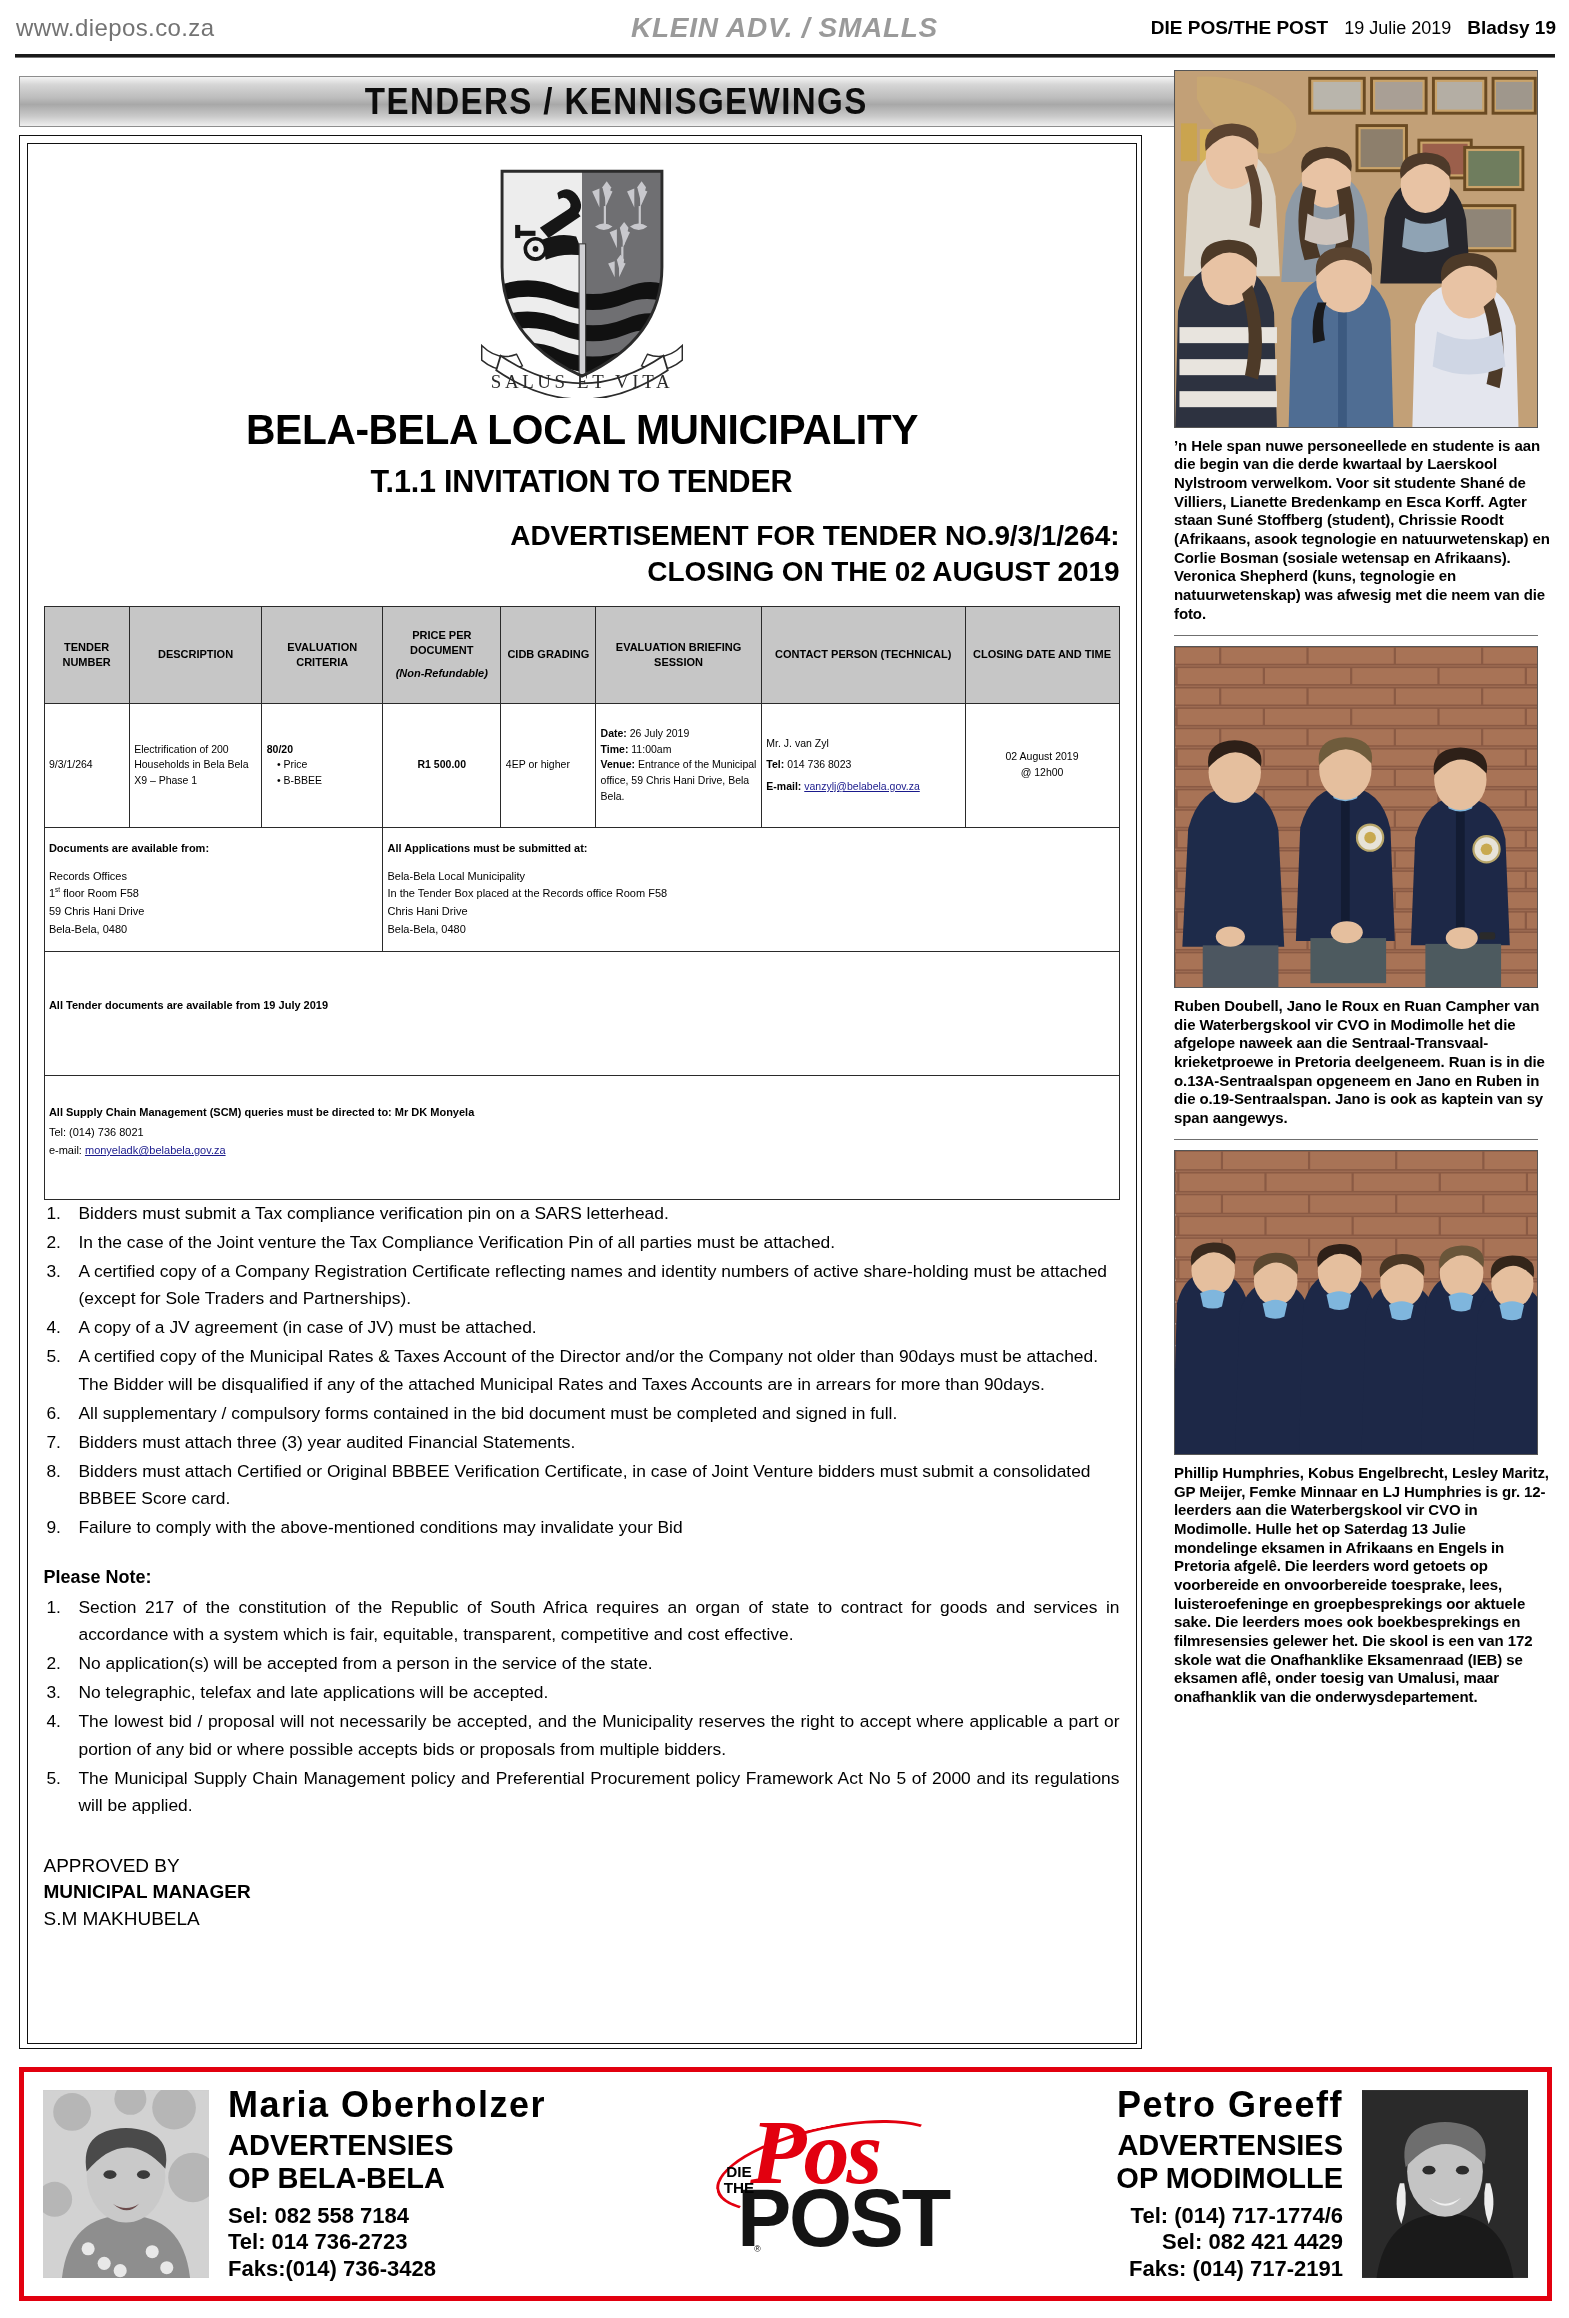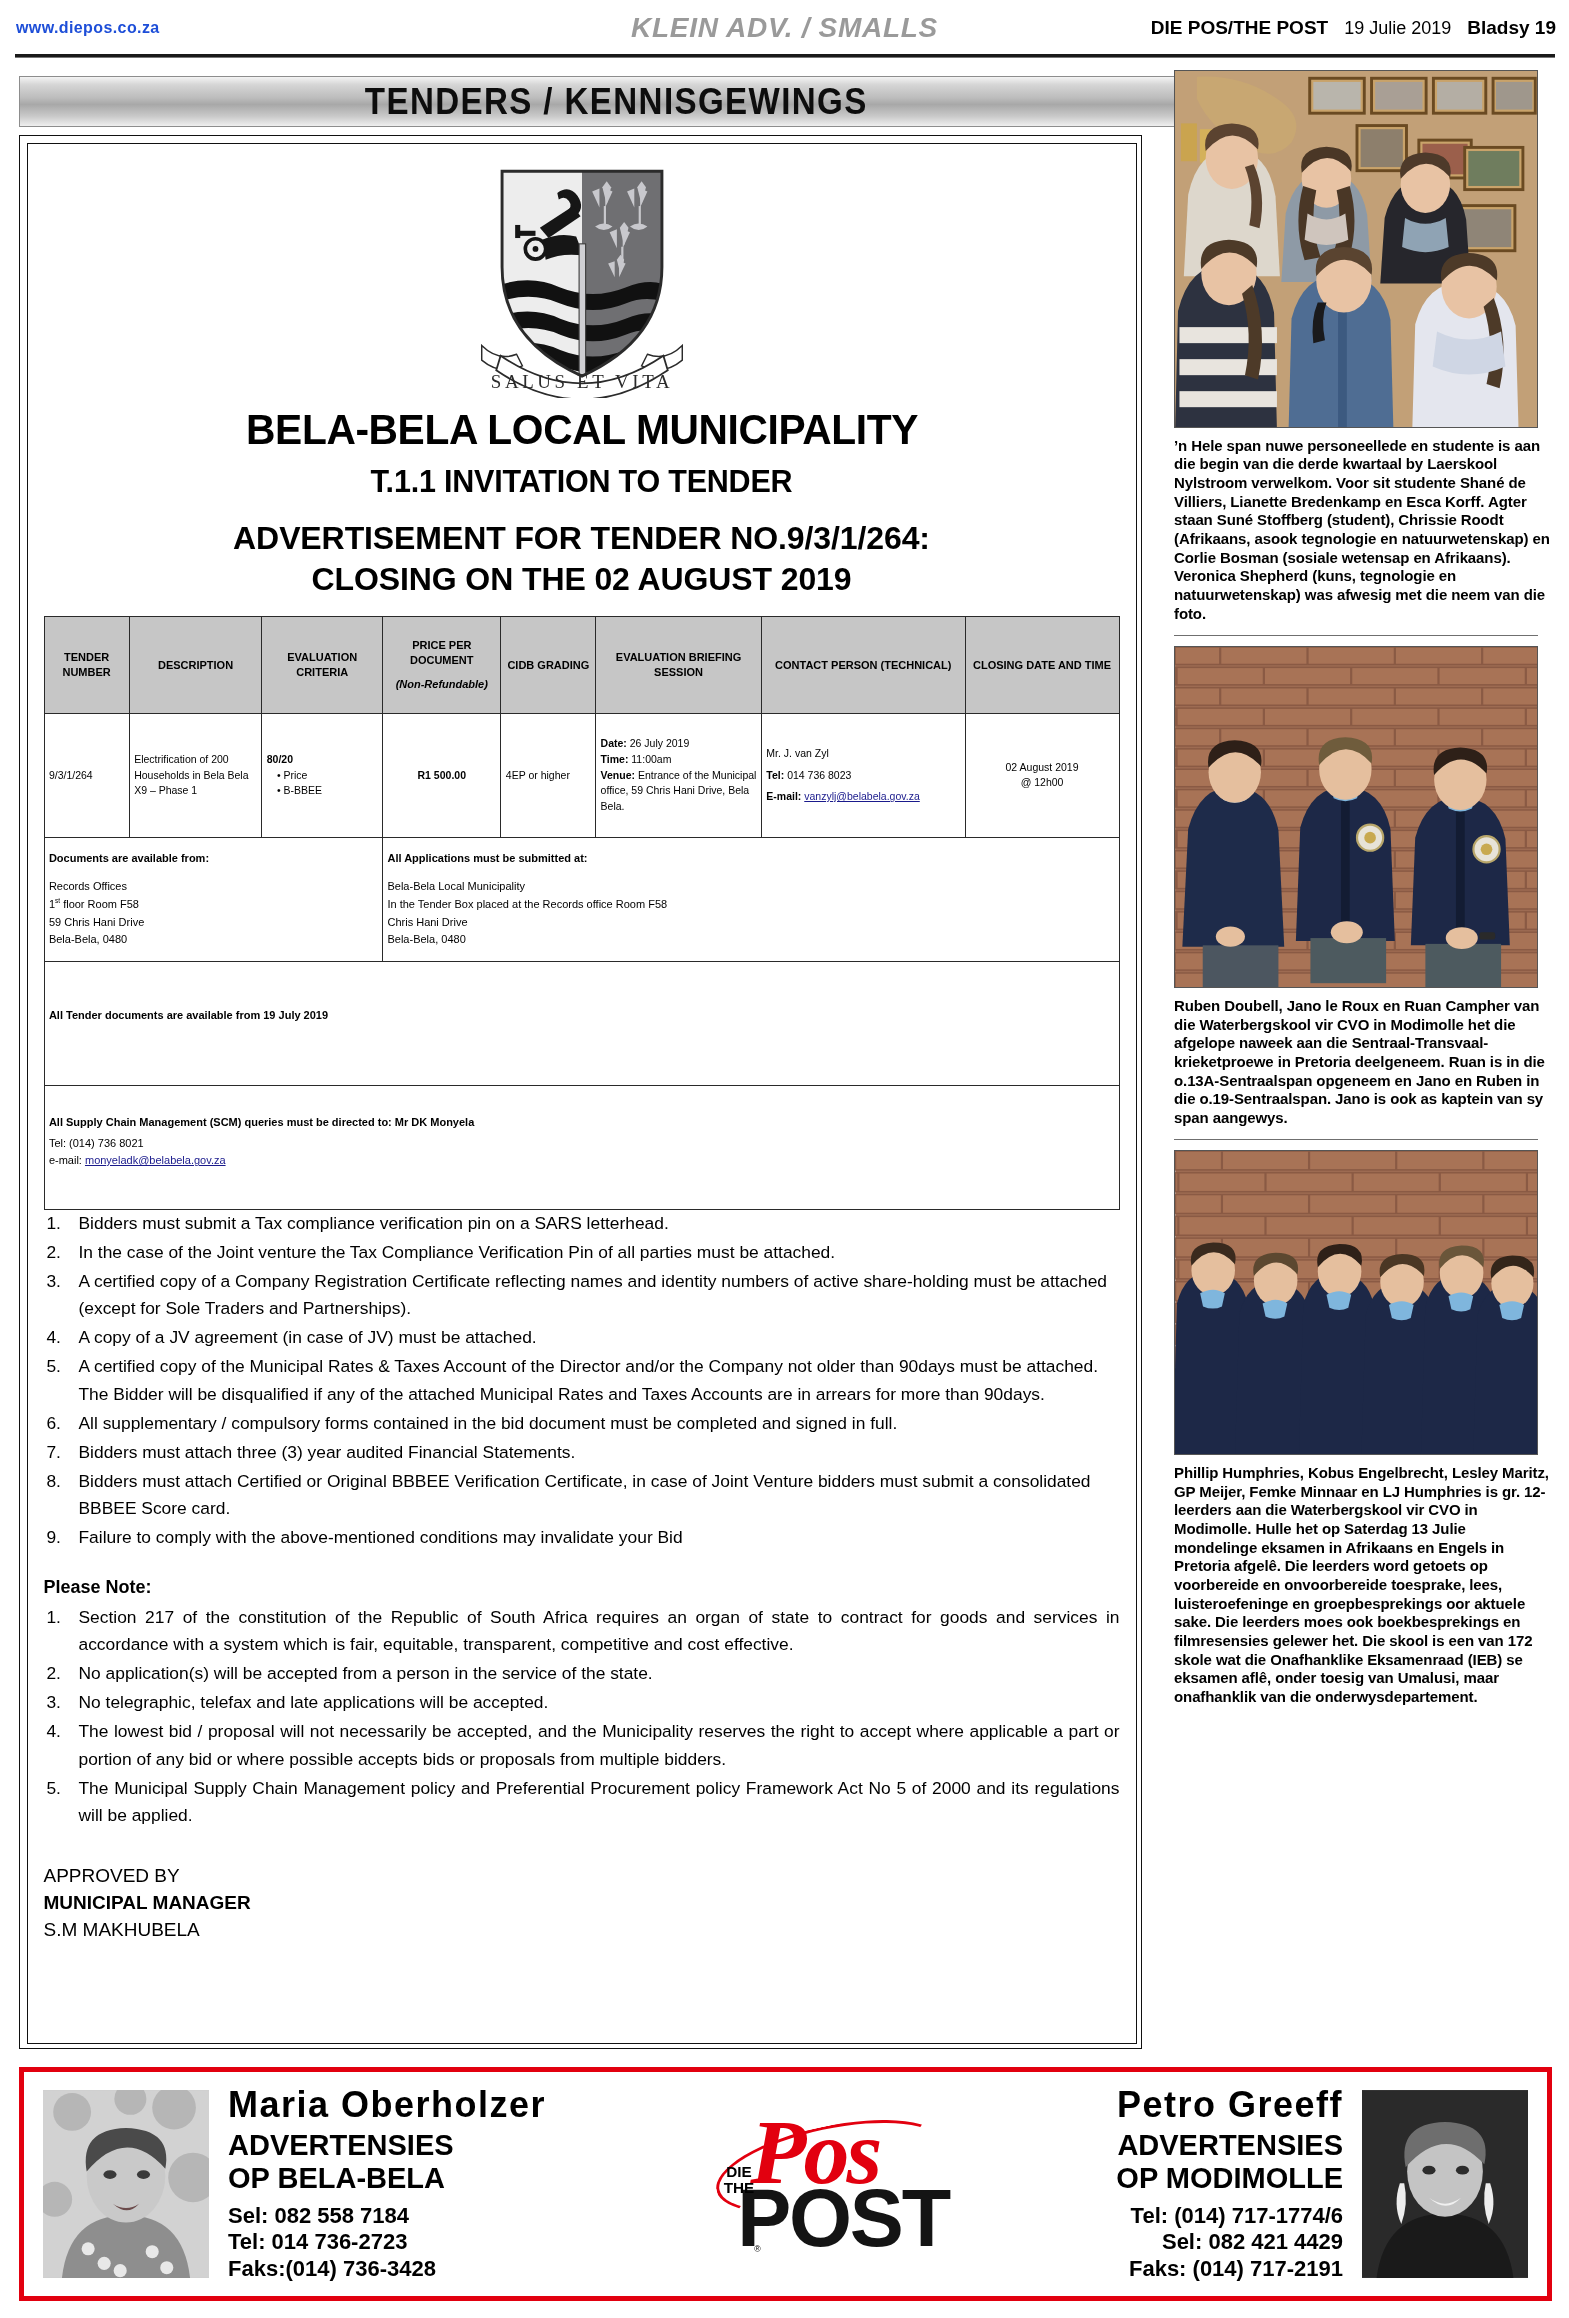--- a/index.html
+++ b/index.html
@@ -28,9 +28,9 @@
   .mh-url {
     position: absolute; left: 16px; top: 50%;
     transform: translateY(-50%);
-    color: #1d4ed8;
-    font-weight: bold;
-    font-size: 16px;
+    color: #737373;
+    font-weight: normal;
+    font-size: 24px;
     letter-spacing: 0.4px;
   }
   .mh-section {

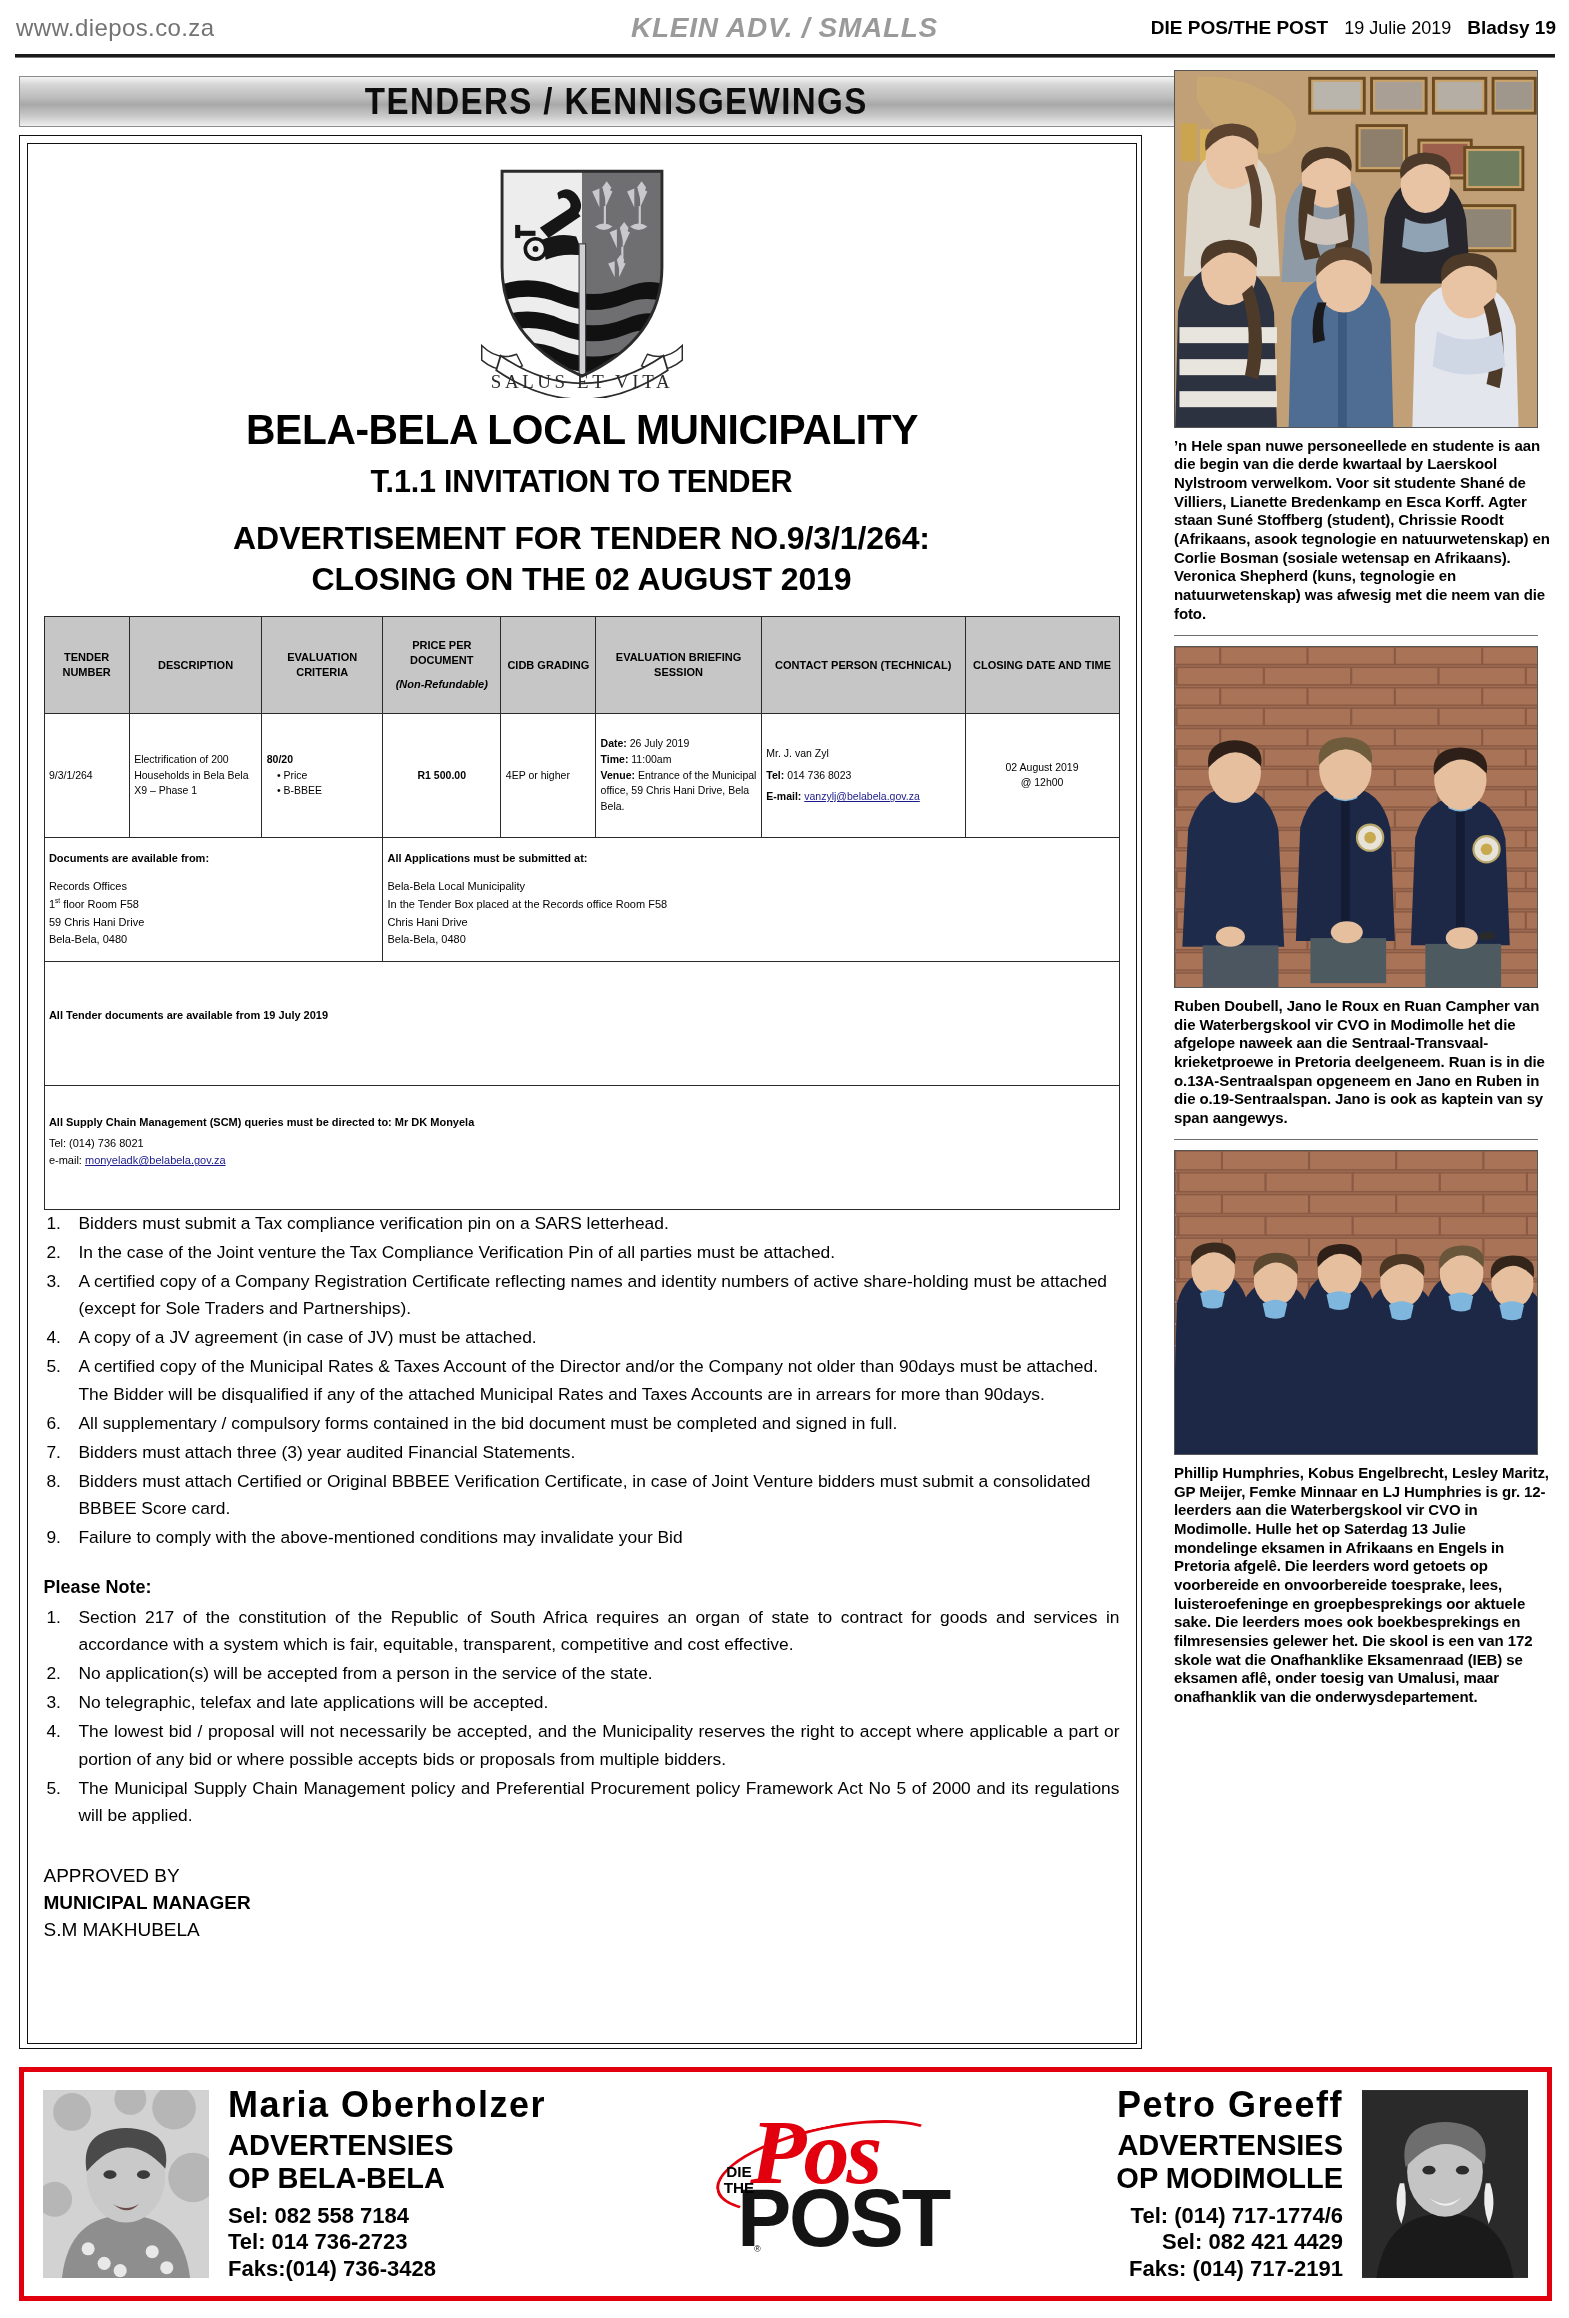--- a/index.html
+++ b/index.html
@@ -117,8 +117,8 @@
     letter-spacing: -0.2px;
   }
   .advert-line {
-    text-align: center;
-    font-size: 32px;
+    text-align: right;
+    font-size: 28px;
     font-weight: bold;
     margin-top: 19px;
     line-height: 1.28;

